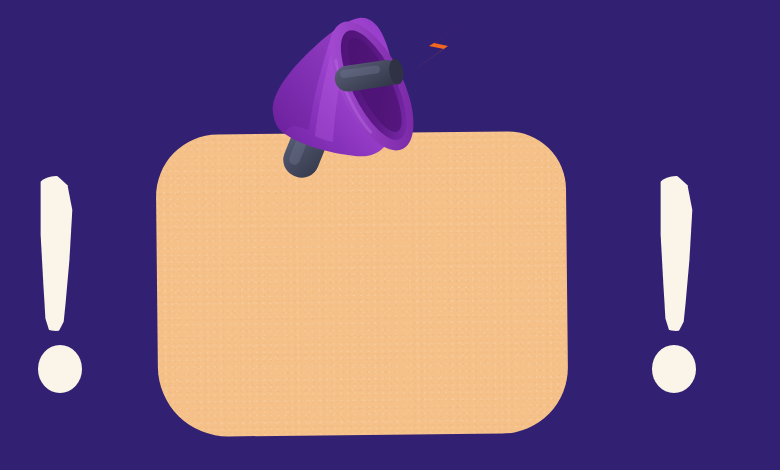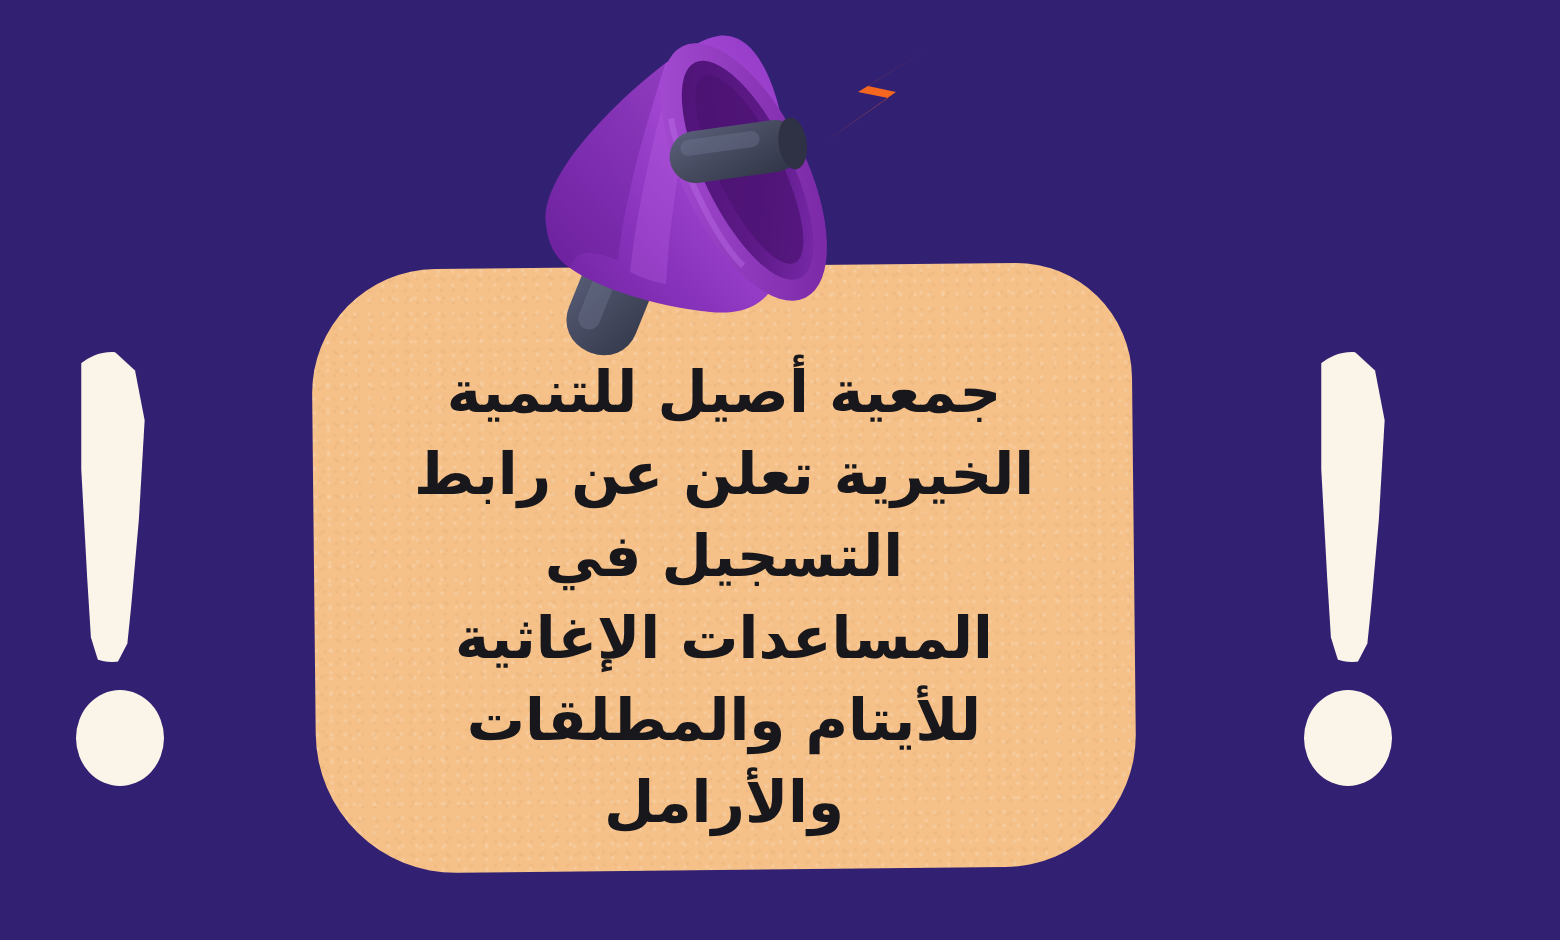--- a/index.html
+++ b/index.html
@@ -132,12 +132,6 @@
     <div id="card-noise"></div>
   </div>
 
-  <div id="headline">جمعية أصيل للتنمية
-الخيرية تعلن عن رابط
-التسجيل في
-المساعدات الإغاثية
-للأيتام والمطلقات
-والأرامل</div>
 
   <svg id="megaphone" viewBox="0 0 200 175">
     <defs>

